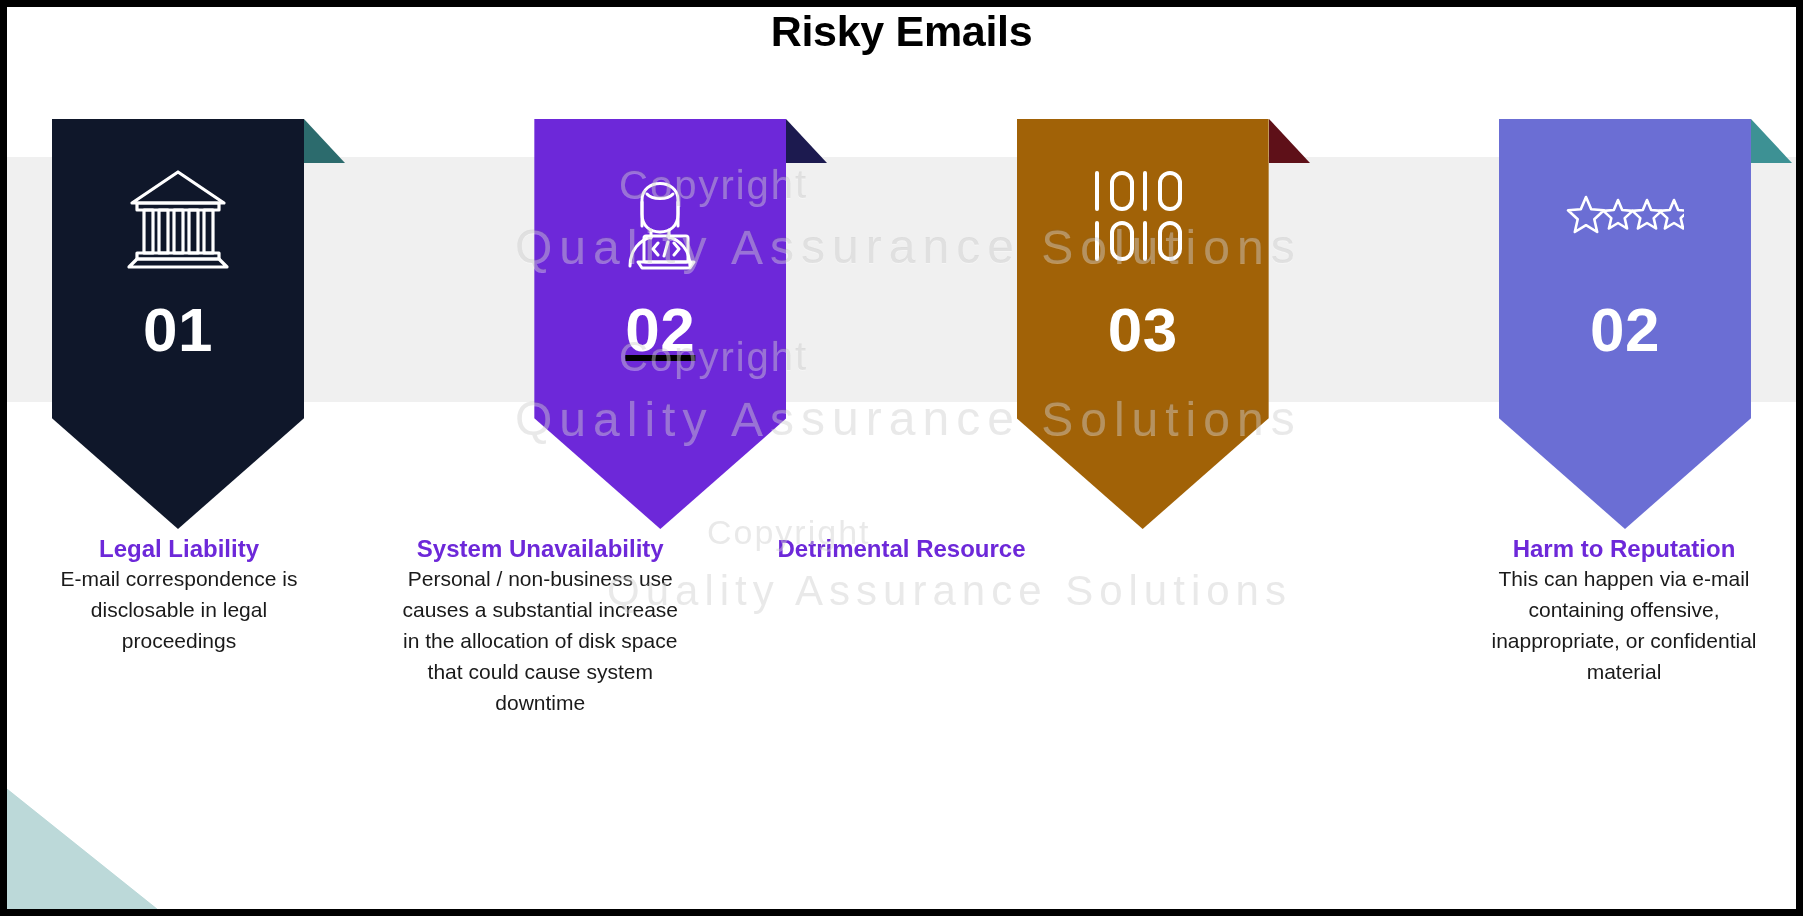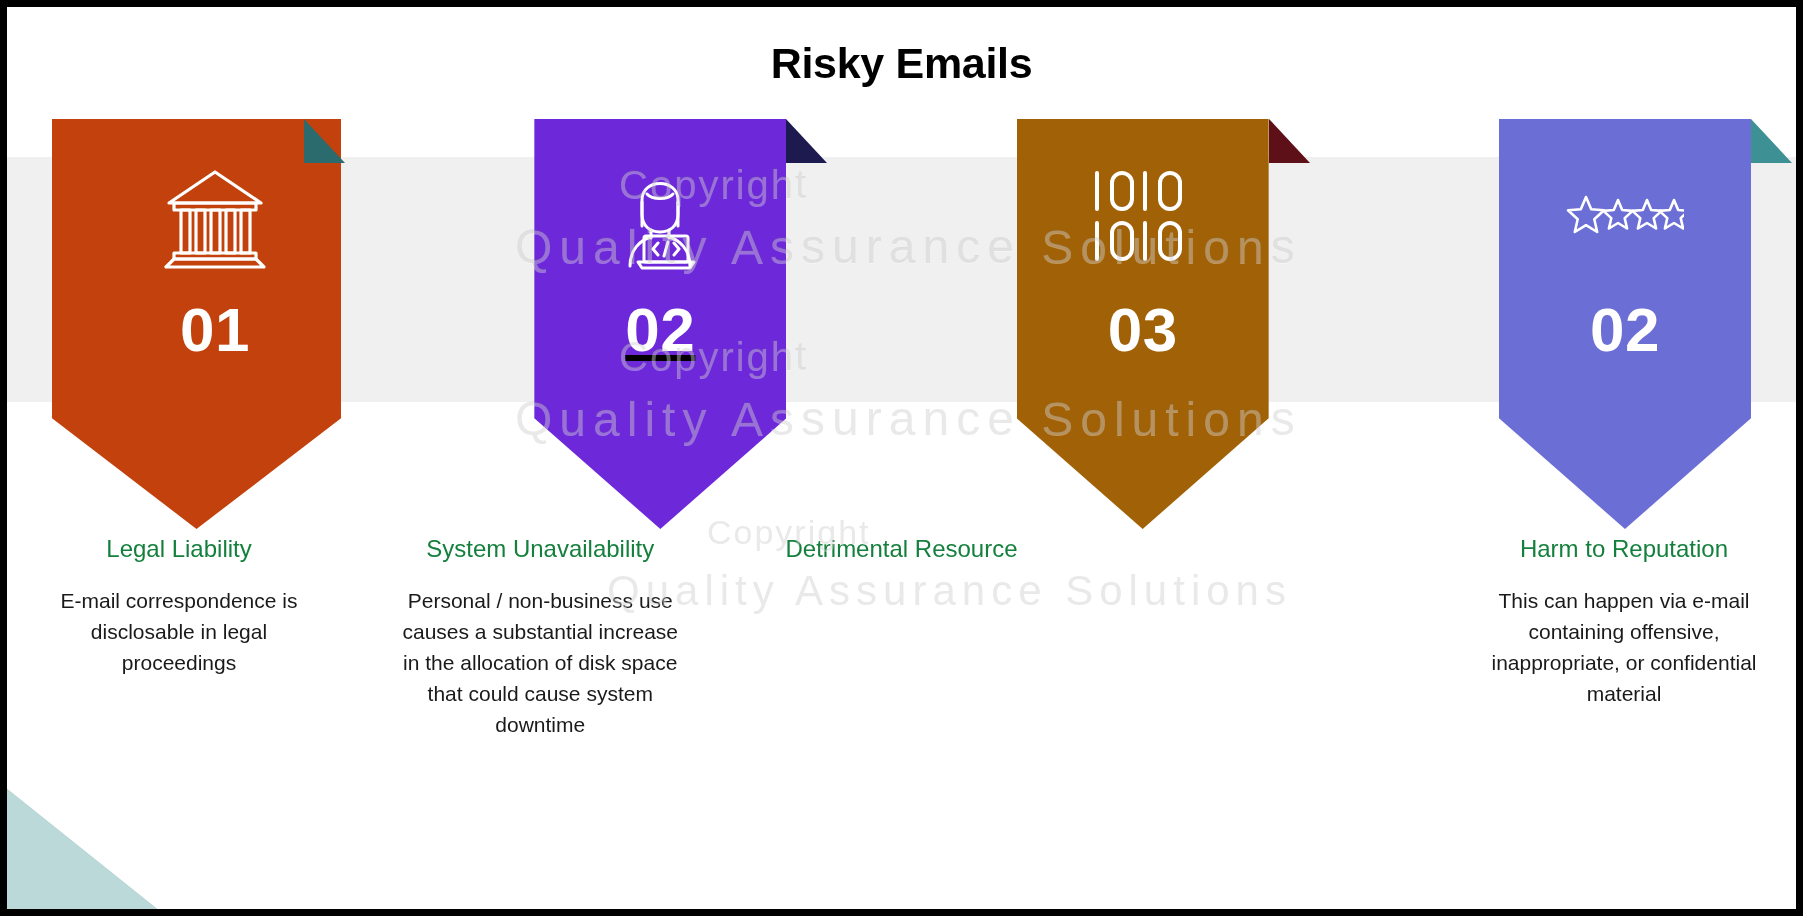--- a/index.html
+++ b/index.html
@@ -31,7 +31,7 @@
   }
   
   .title{
-    position:absolute;top:32px;left:0;width:100%;
+    position:absolute;top:0;left:0;width:100%;
     text-align:center;
     font-size:43px;font-weight:bold;color:#000000;
     letter-spacing:-0.3px;

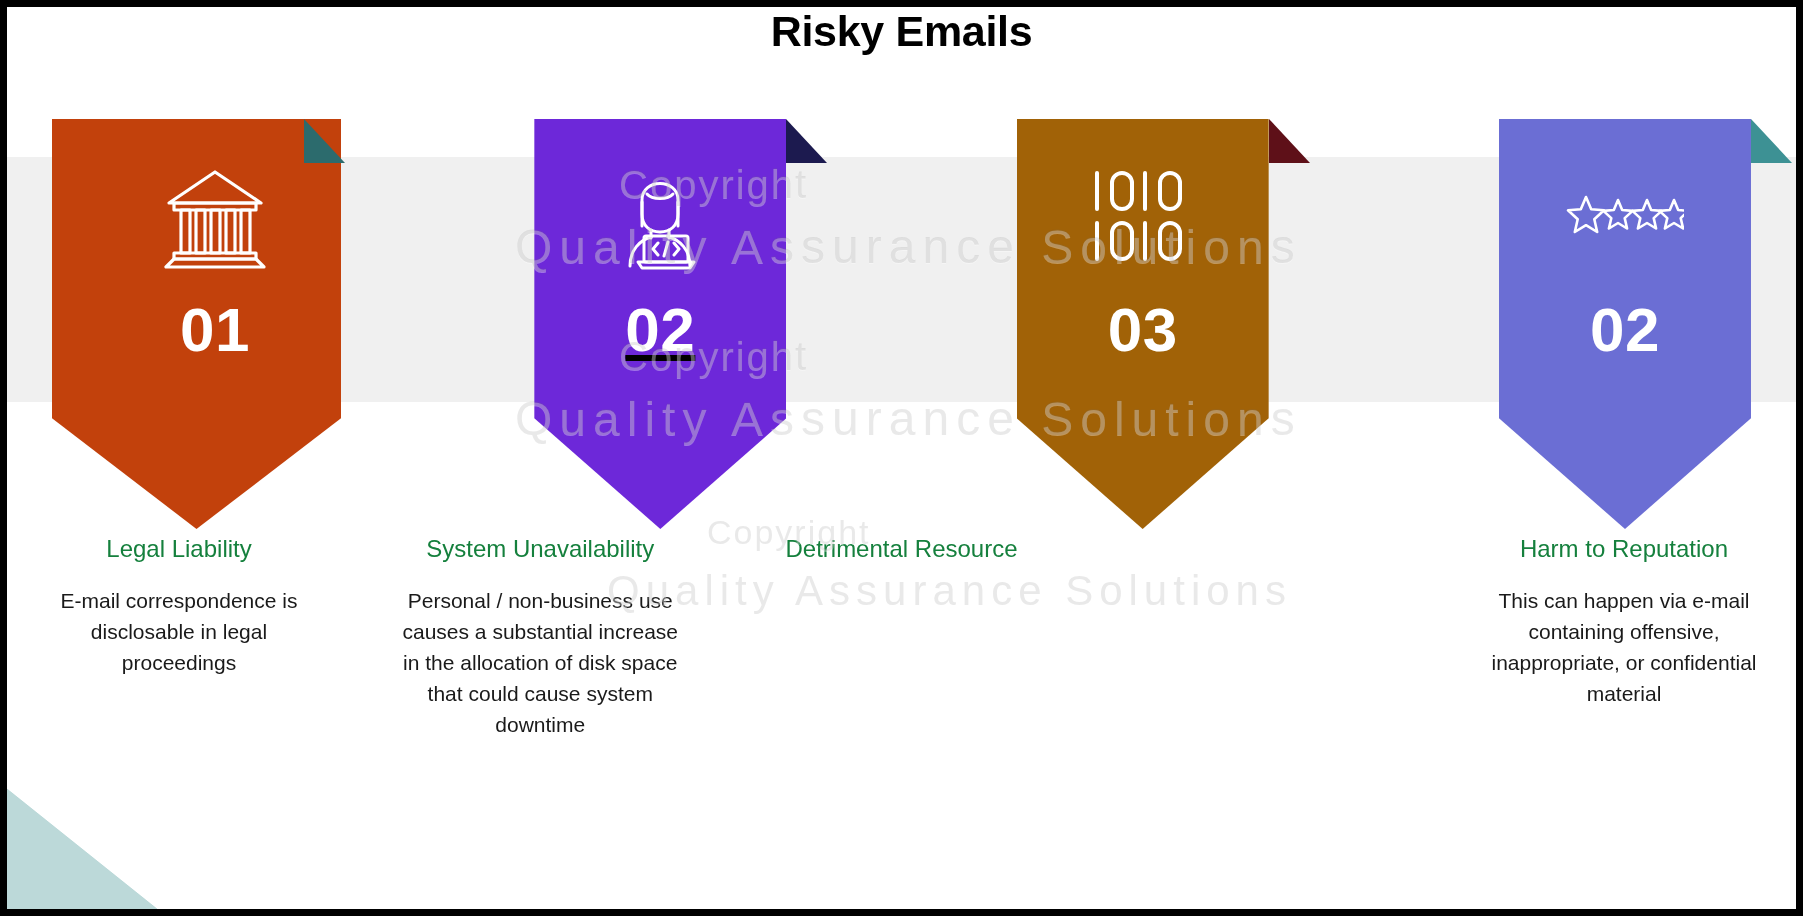--- a/index.html
+++ b/index.html
@@ -131,7 +131,7 @@
 
     <div class="card">
       <div class="fold" style="border-left-color: rgb(44, 107, 109);"></div>
-      <div class="ribbon" style="background: #c2410c; padding-left: 37px;">
+      <div class="ribbon" style="background: #0f172a;">
         <div class="icon-wrap">
           <svg width="110" height="104" viewBox="0 0 110 104" fill="none" stroke="#ffffff" stroke-width="3.2" stroke-linejoin="round" stroke-linecap="round">
             <path d="M55 7 L101 38 L9 38 Z"></path>

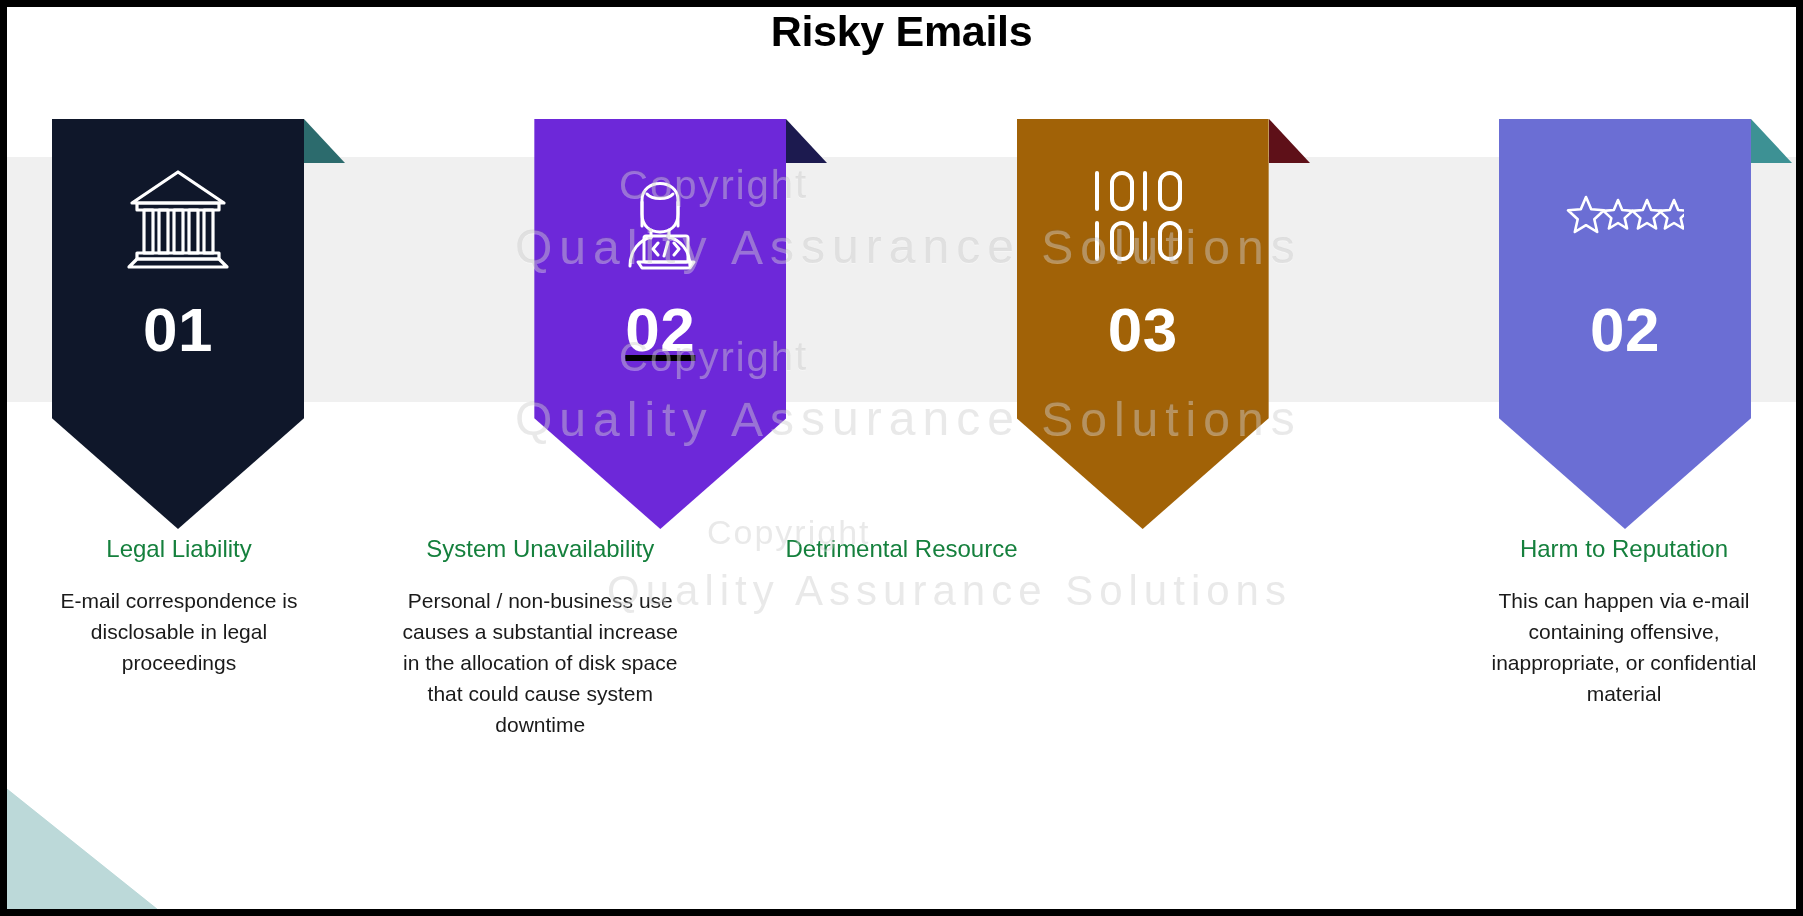--- a/index.html
+++ b/index.html
@@ -90,8 +90,7 @@
   }
   .textcol{width:288px;text-align:center;}
   .t-head{
-    font-size:24px;font-weight:normal;color:#15803d;
-    margin-bottom:22px;
+    font-size:24px;font-weight:bold;color:#6d28d9;
     white-space:nowrap;
   }
   .t-body{

